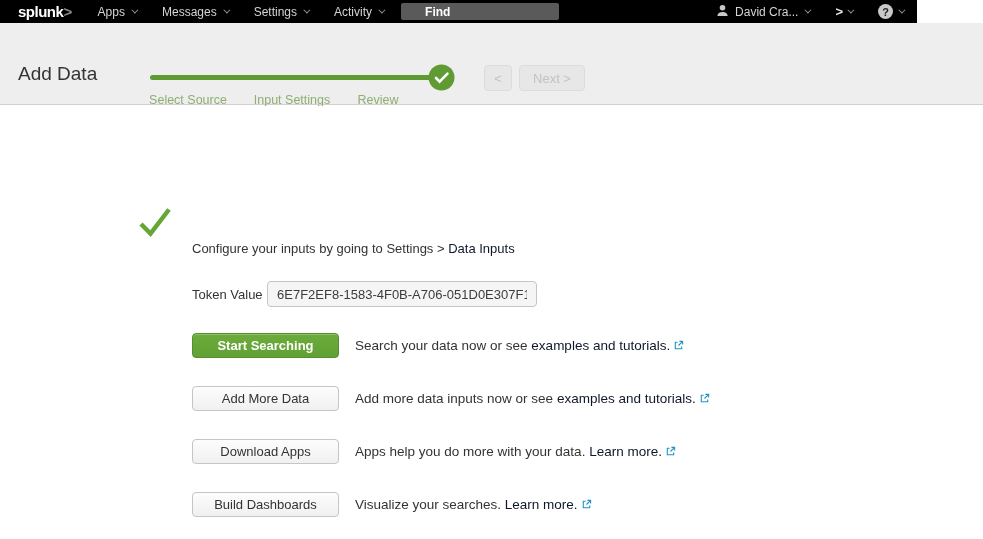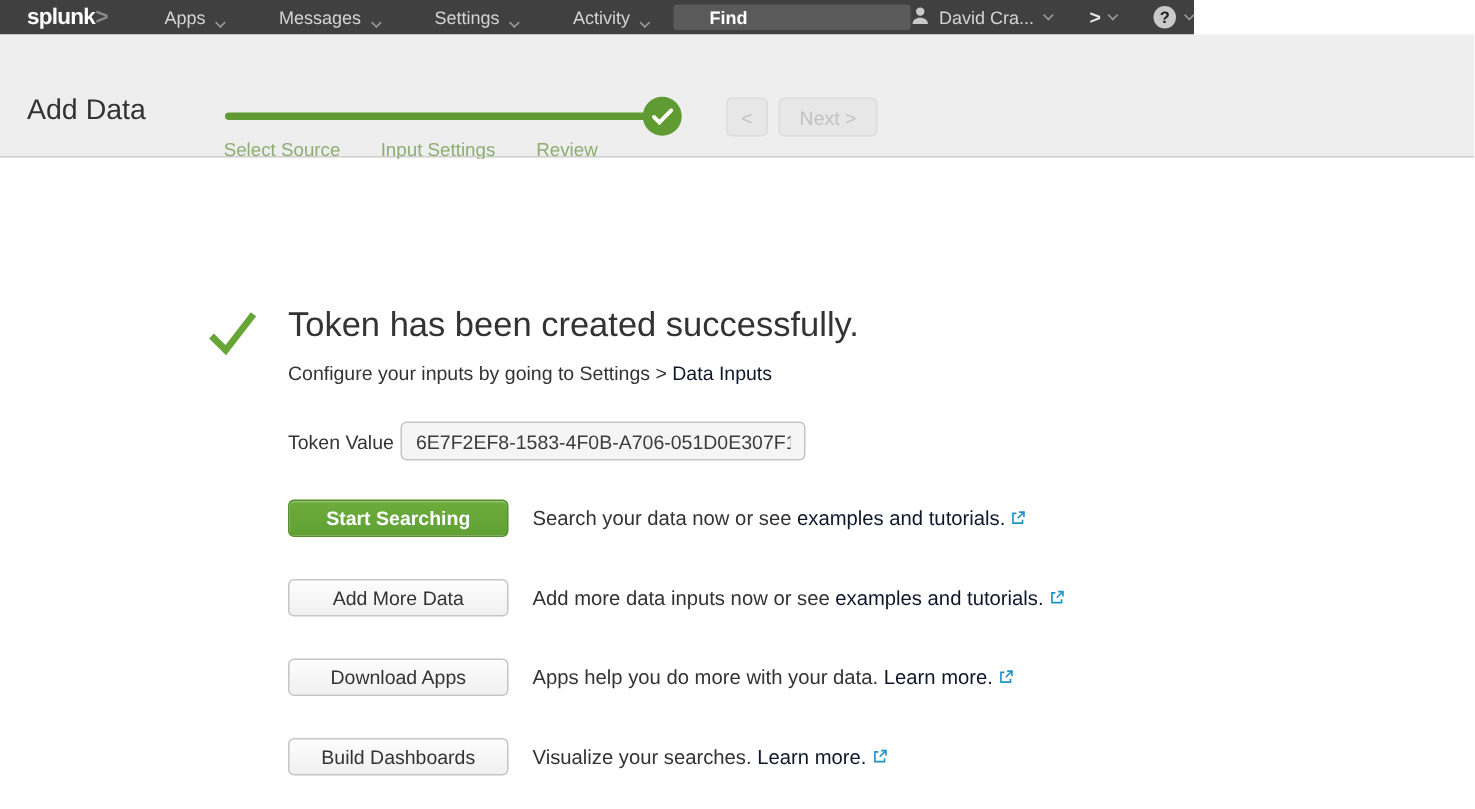--- a/index.html
+++ b/index.html
@@ -14,8 +14,8 @@
 
   
   .topbar {
-    position: absolute; left: 0; top: 0; width: 796px; height: 23px;
-    background: #404040;
+    position: absolute; left: 0; top: 0; width: 917px; height: 23px;
+    background: #000000;
     display: flex; align-items: center;
     color: #d4d4d4;
     font-size: 12px;

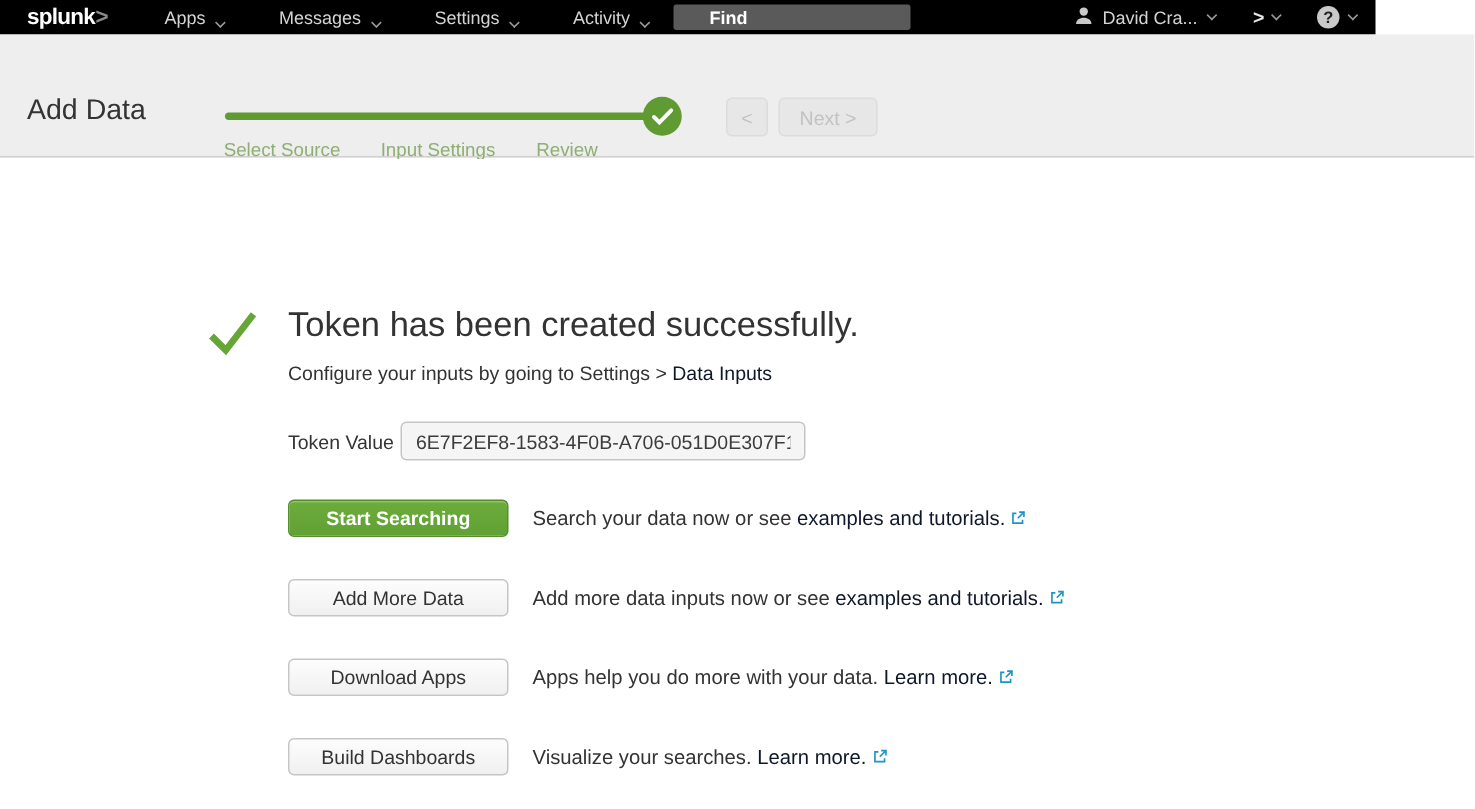--- a/index.html
+++ b/index.html
@@ -23,7 +23,7 @@
   .logo { margin-left: 18px; font-size: 15px; font-weight: bold; color: #fff; letter-spacing: -0.5px; cursor: pointer; }
   .logo .gt { color: #8a8a8a; font-style: italic; }
   .nav-item {
-    margin-left: 38px; display: flex; align-items: flex-end; gap: 6px;
+    margin-left: 26px; display: flex; align-items: center; gap: 6px;
     cursor: pointer; white-space: nowrap;
   }
   .chev {

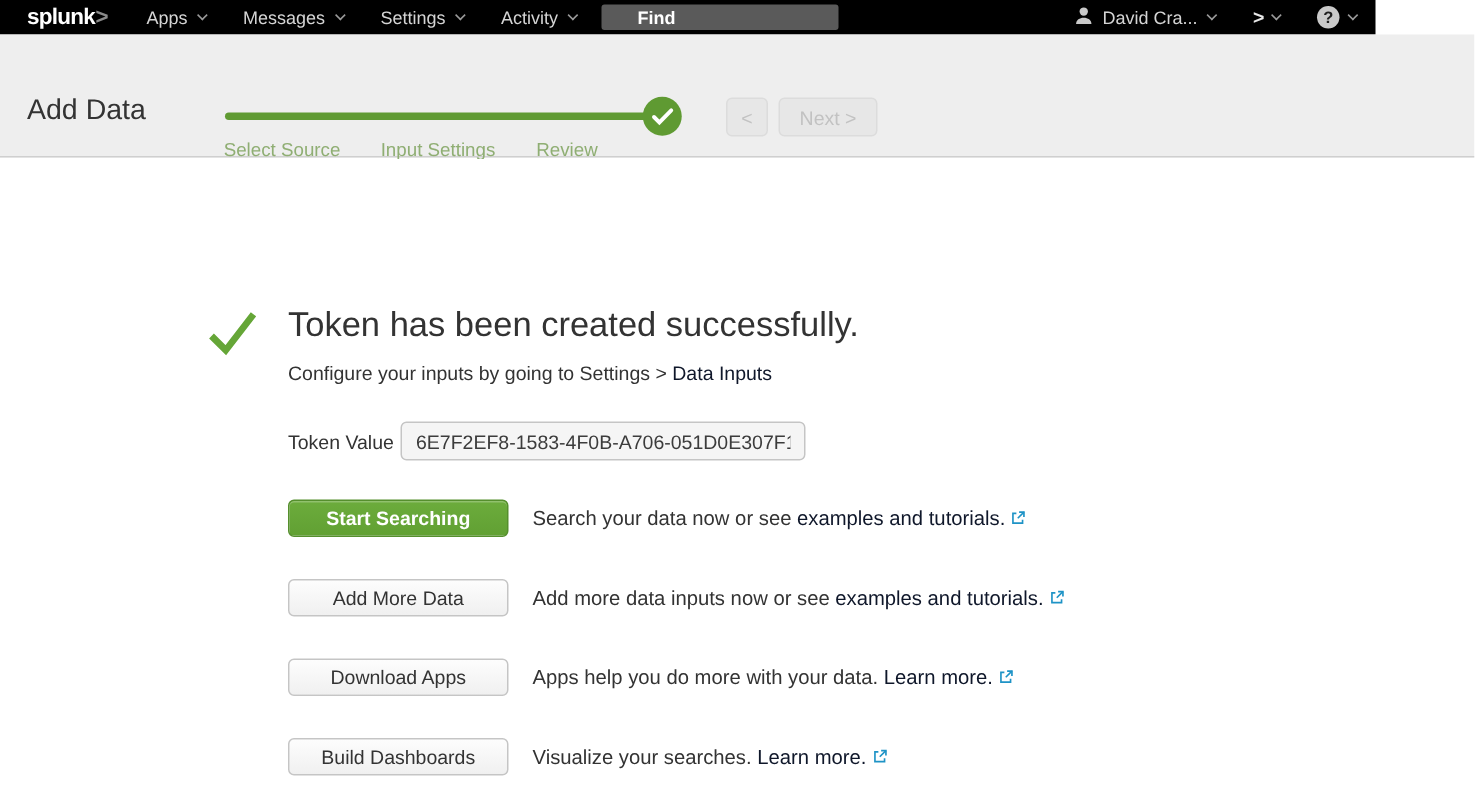--- a/index.html
+++ b/index.html
@@ -192,7 +192,6 @@
     </svg>
   </span>
 
-  <h2 class="success-title">Token has been created successfully.</h2>
 
   <p class="subtitle"><span>Configure your inputs by going to Settings &gt; </span><a class="link">Data Inputs</a></p>
 

